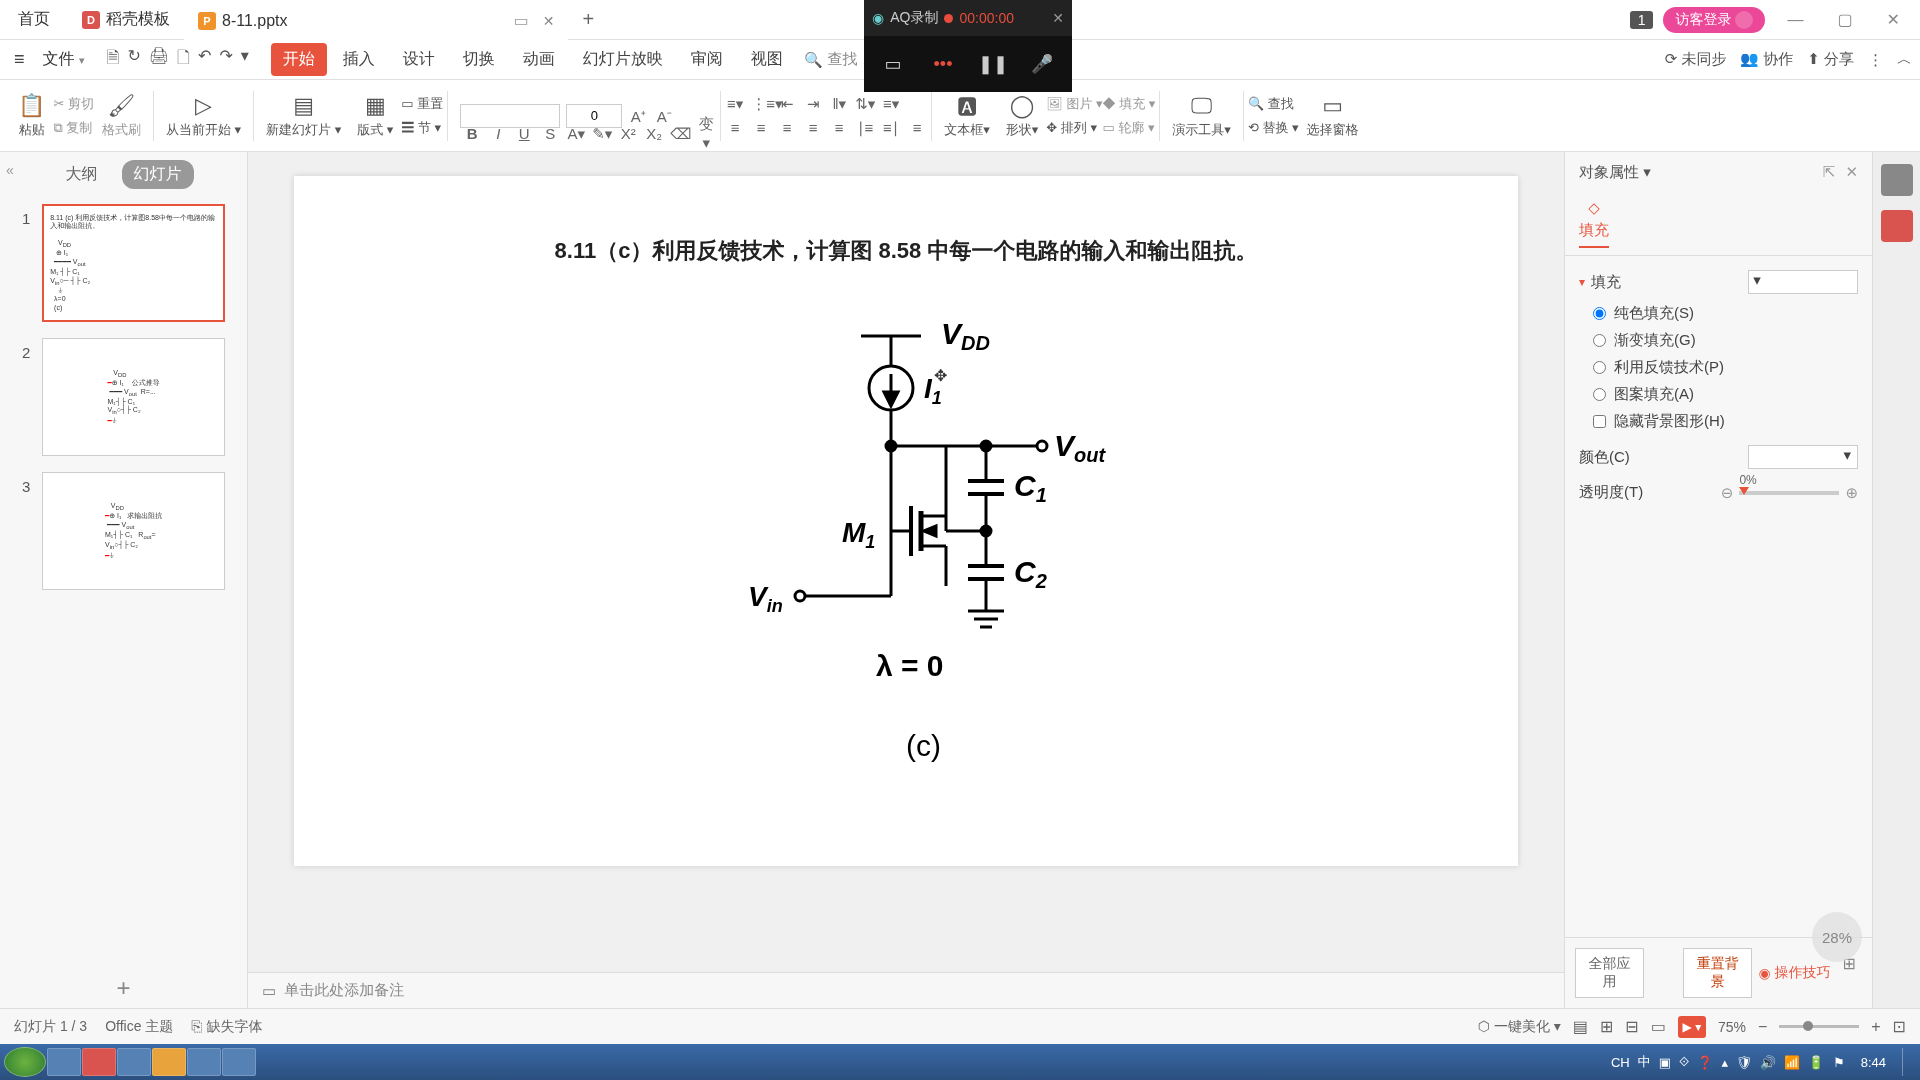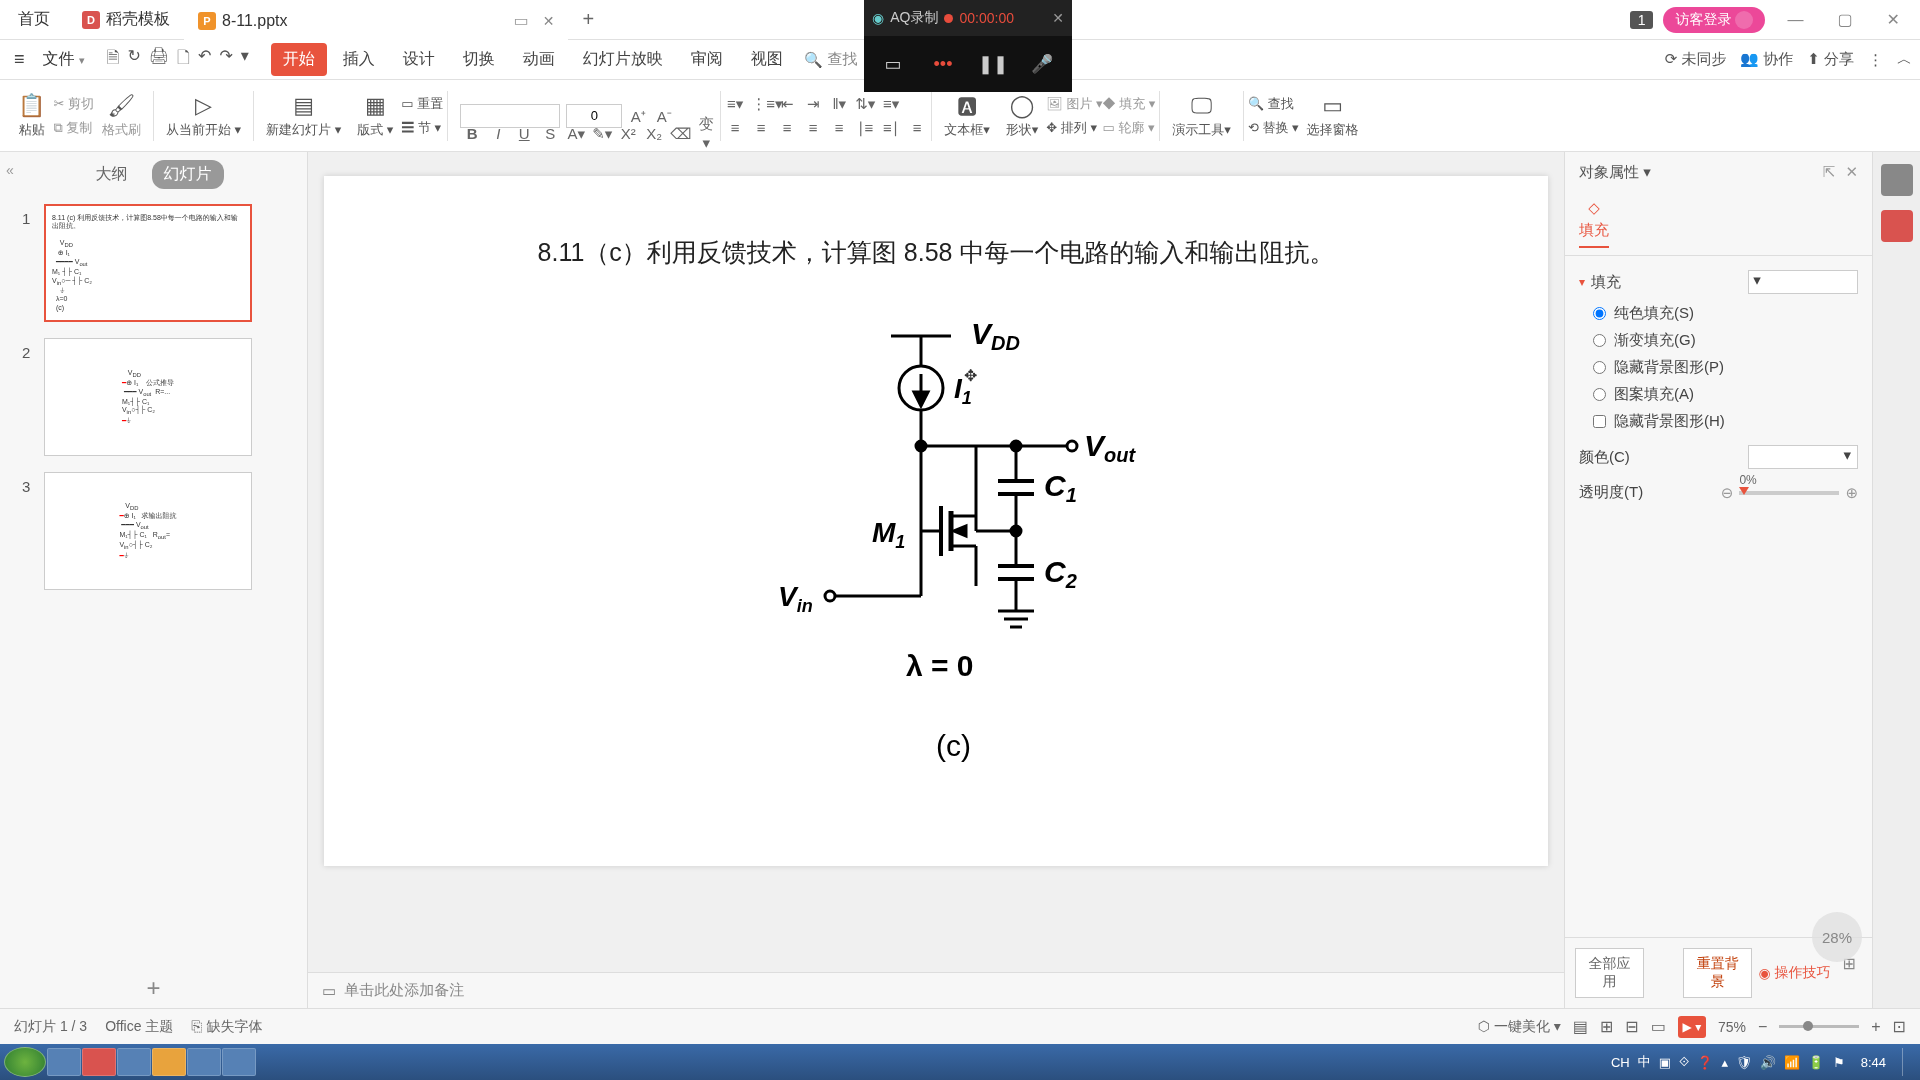--- a/index.html
+++ b/index.html
@@ -58,7 +58,7 @@
 .main { display: flex; height: calc(100% - 40px - 40px - 72px - 36px - 36px); position: relative; }
 
 
-.sidebar { width: 308px; background: #f7f7f7; border-right: 1px solid #ddd; display: flex; flex-direction: column; }
+.sidebar { width: 248px; background: #f7f7f7; border-right: 1px solid #ddd; display: flex; flex-direction: column; }
 .side-tabs { height: 44px; display: flex; align-items: center; justify-content: center; gap: 12px; }
 .side-tab { font-size: 16px; color: #666; padding: 4px 12px; border-radius: 12px; }
 .side-tab.active { background: #999; color: #fff; }

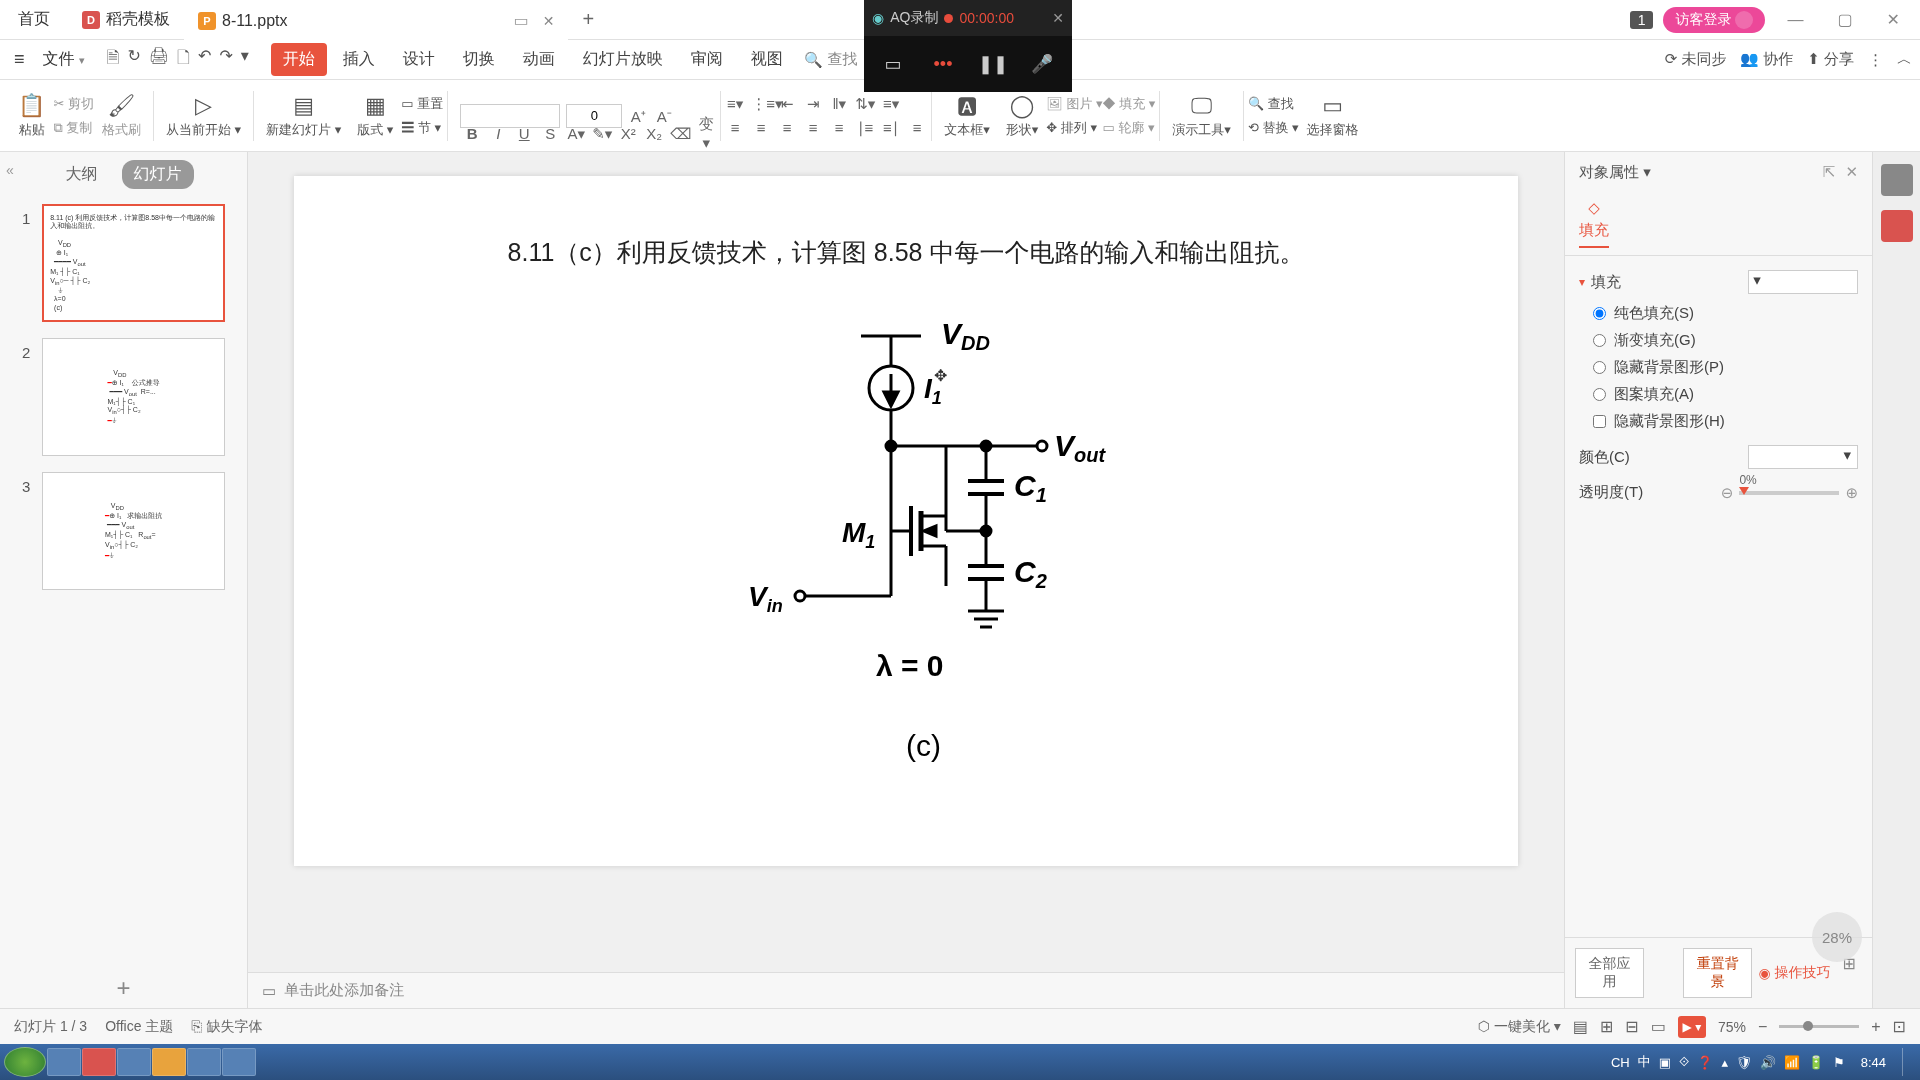--- a/index.html
+++ b/index.html
@@ -73,7 +73,7 @@
 .canvas-area { flex: 1; background: #f0f0f0; display: flex; flex-direction: column; position: relative; }
 .slide-wrap { flex: 1; display: flex; align-items: flex-start; justify-content: center; padding: 24px 0; position: relative; }
 .slide { width: 1224px; height: 690px; background: #fff; box-shadow: 0 0 6px rgba(0,0,0,0.15); position: relative; }
-.slide-title { position: absolute; top: 60px; left: 0; right: 0; text-align: center; font-size: 25px; color: #222; padding: 0 80px; }
+.slide-title { position: absolute; top: 60px; left: 0; right: 0; text-align: center; font-size: 22px; color: #222; padding: 0 80px; font-weight: bold; }
 .circuit { position: absolute; top: 140px; left: 50%; transform: translateX(-40%); width: 400px; }
 .notes-bar { height: 36px; background: #f7f7f7; border-top: 1px solid #ddd; display: flex; align-items: center; padding: 0 14px; gap: 8px; color: #888; font-size: 15px; }
 

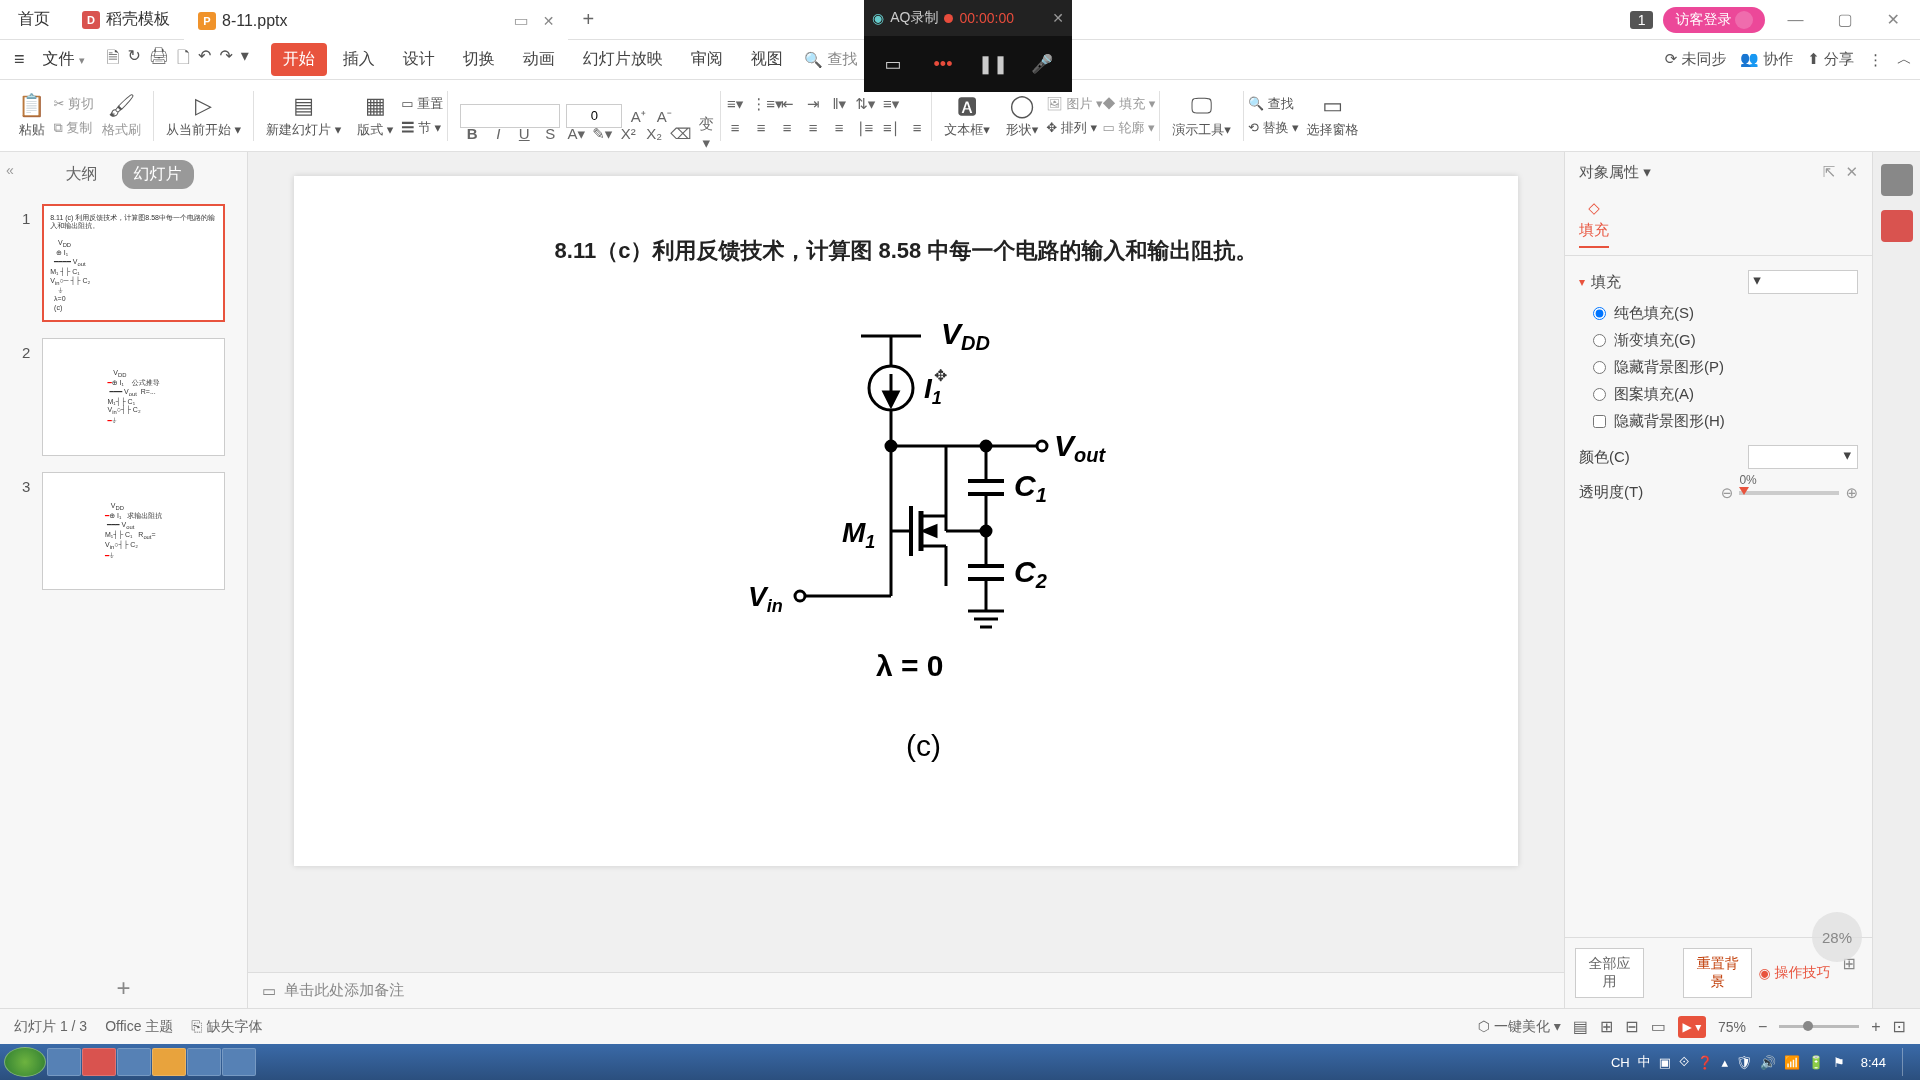--- a/index.html
+++ b/index.html
@@ -445,7 +445,7 @@
           </label>
         <label class="rp-radio">
             <input type="radio" name="fill" style="">
-            <span>隐藏背景图形(P)</span>
+            <span>利用反馈技术(P)</span>
           </label>
         <label class="rp-radio">
             <input type="radio" name="fill" style="">

